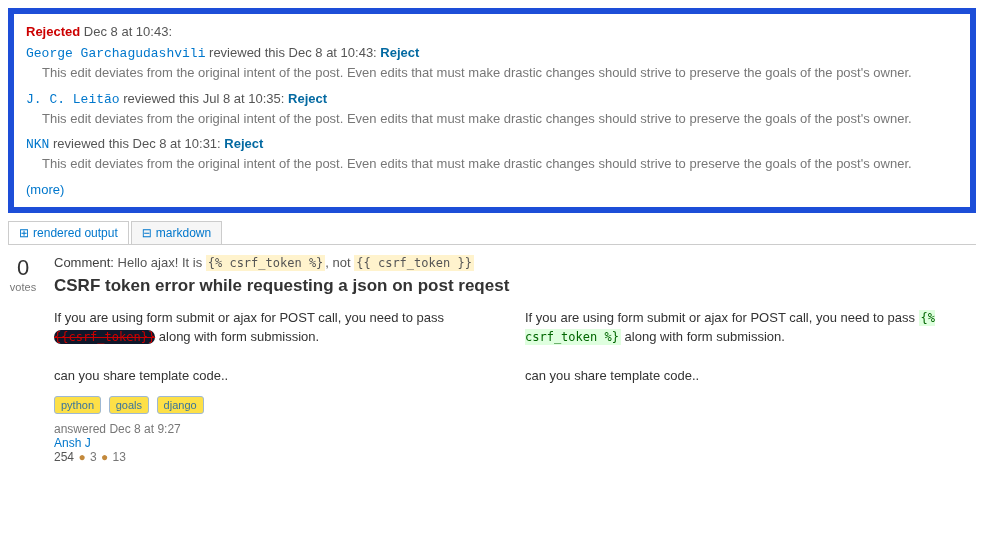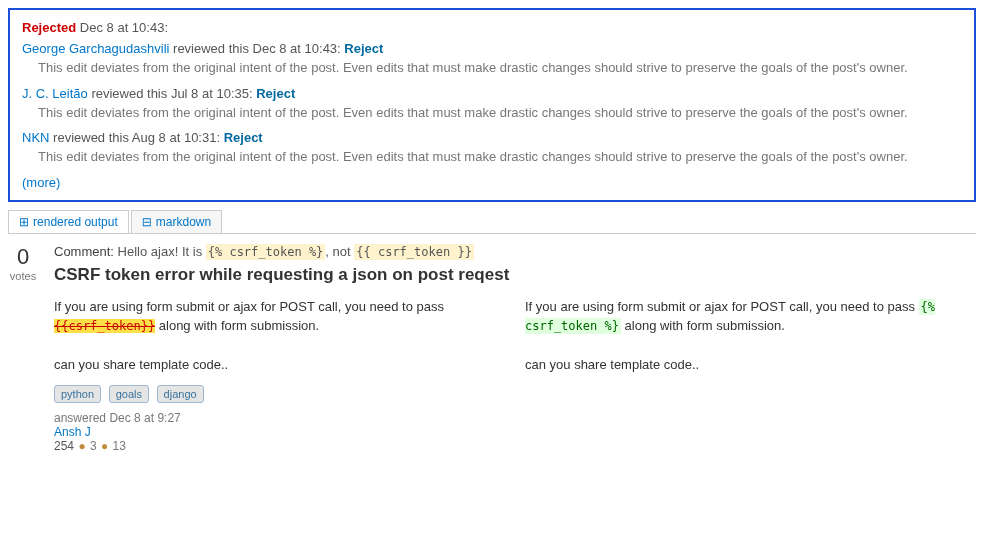--- a/index.html
+++ b/index.html
@@ -11,7 +11,7 @@
     }
 
     .rejection-section {
-      border: 2px solid #1d4ed8;
+      border: 6px solid #1d4ed8;
       margin: 8px;
       padding: 10px 12px;
     }

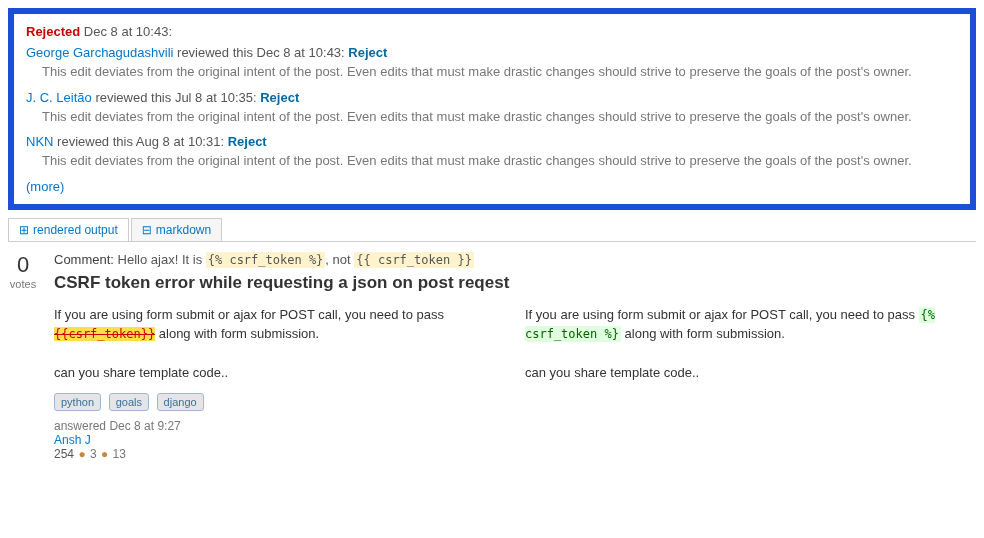--- a/index.html
+++ b/index.html
@@ -36,6 +36,7 @@
     .reviewer-name {
       color: #07c;
       font-weight: normal;
+      font-family: Liberation Mono, monospace;
     }
 
     .reviewer-action {

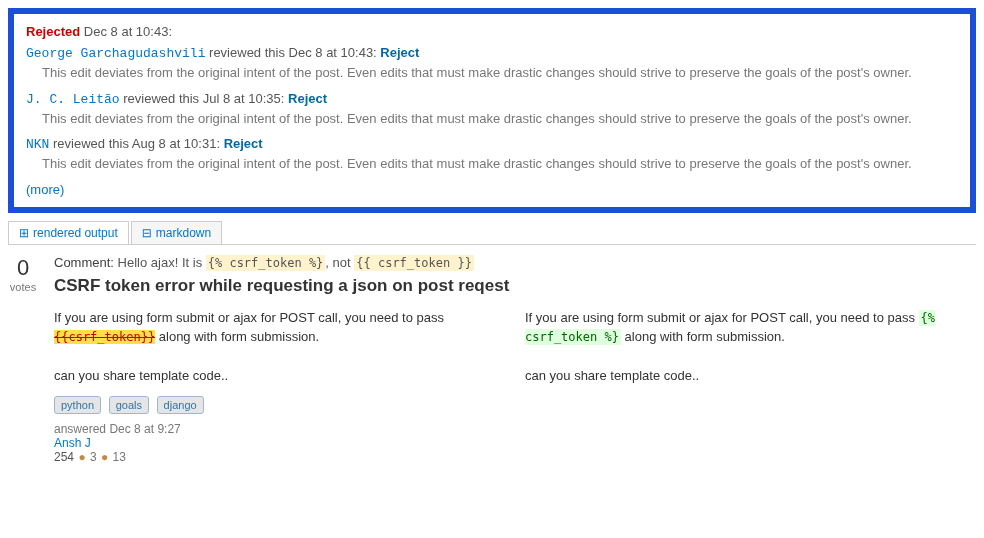--- a/index.html
+++ b/index.html
@@ -248,7 +248,7 @@
     <a class="reviewer-name">NKN</a>
     <span class="reviewer-action">
       <span>reviewed this</span>
-      <span>Aug 8 at 10:31:</span>
+      <span>Dec 8 at 10:31:</span>
       <strong>Reject</strong>
     </span>
   </div>

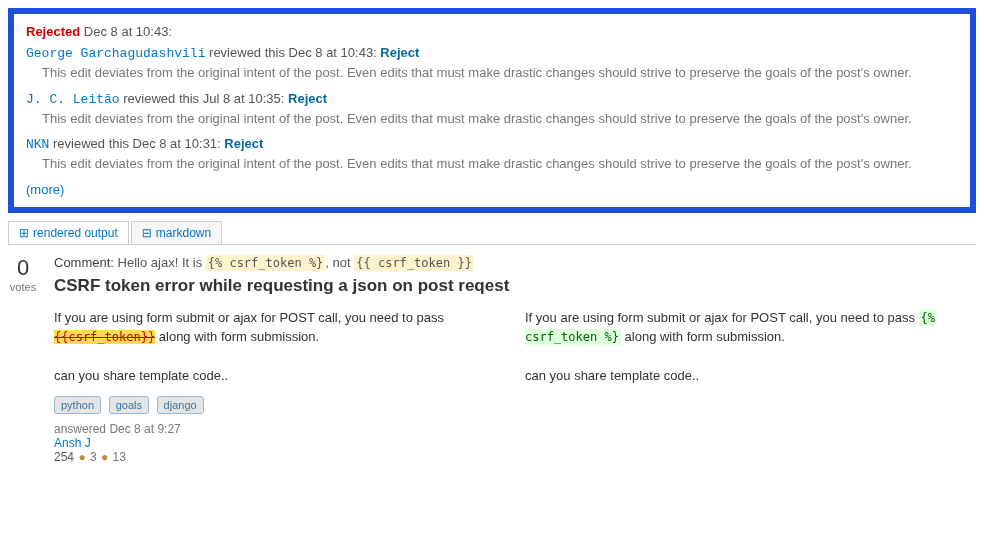--- a/index.html
+++ b/index.html
@@ -160,7 +160,8 @@
     .strikethrough-red {
       text-decoration: line-through;
       color: #c00;
-      background: #fde047;
+      background: #0f172a;
+      border-radius: 7px;
     }
 
     .highlight-green {

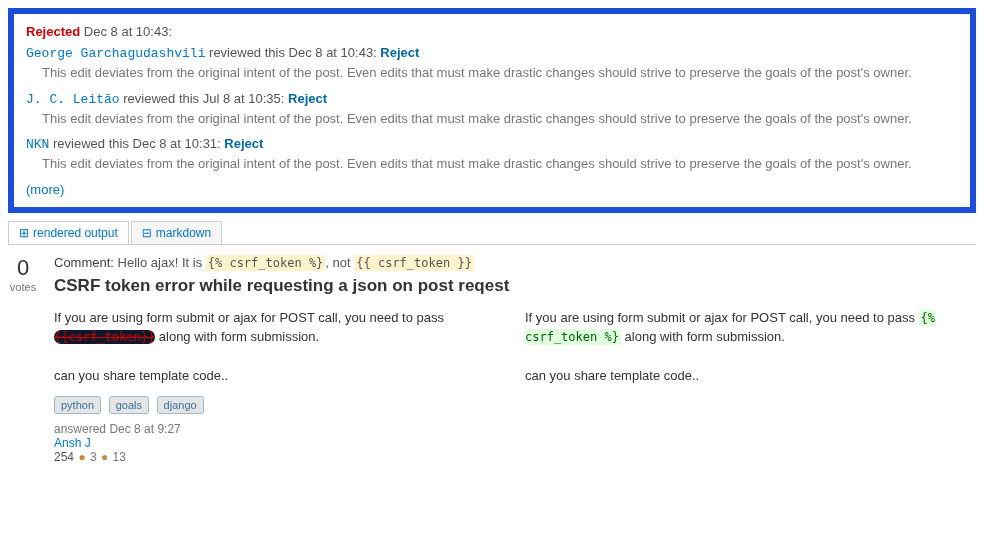--- a/index.html
+++ b/index.html
@@ -181,7 +181,7 @@
 
     .tag {
       display: inline-block;
-      background: #e5e5e5;
+      background: #fde047;
       color: #39739d;
       border: 1px solid #9EB8D3;
       padding: 2px 6px;

